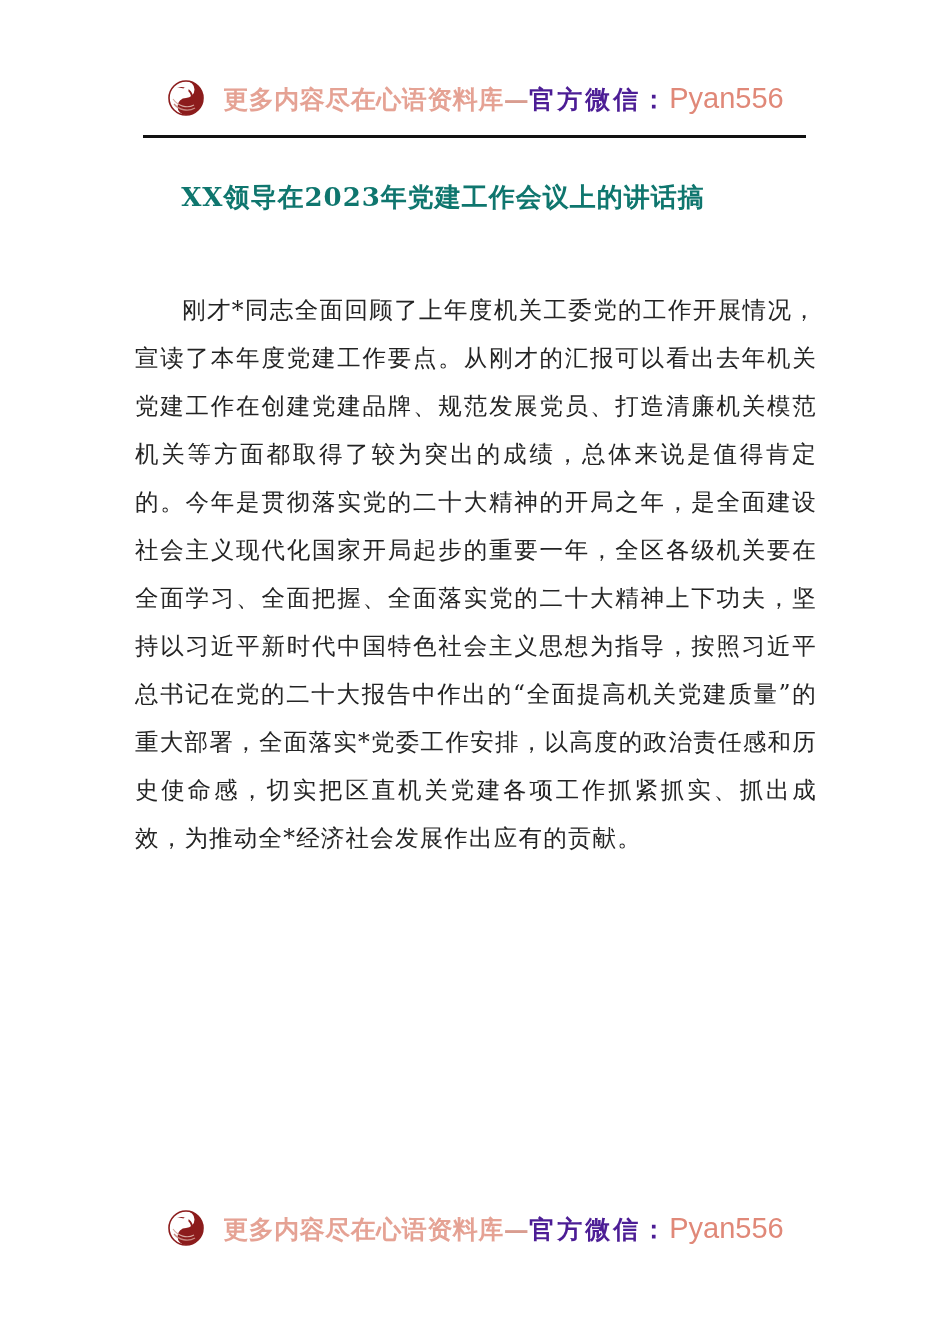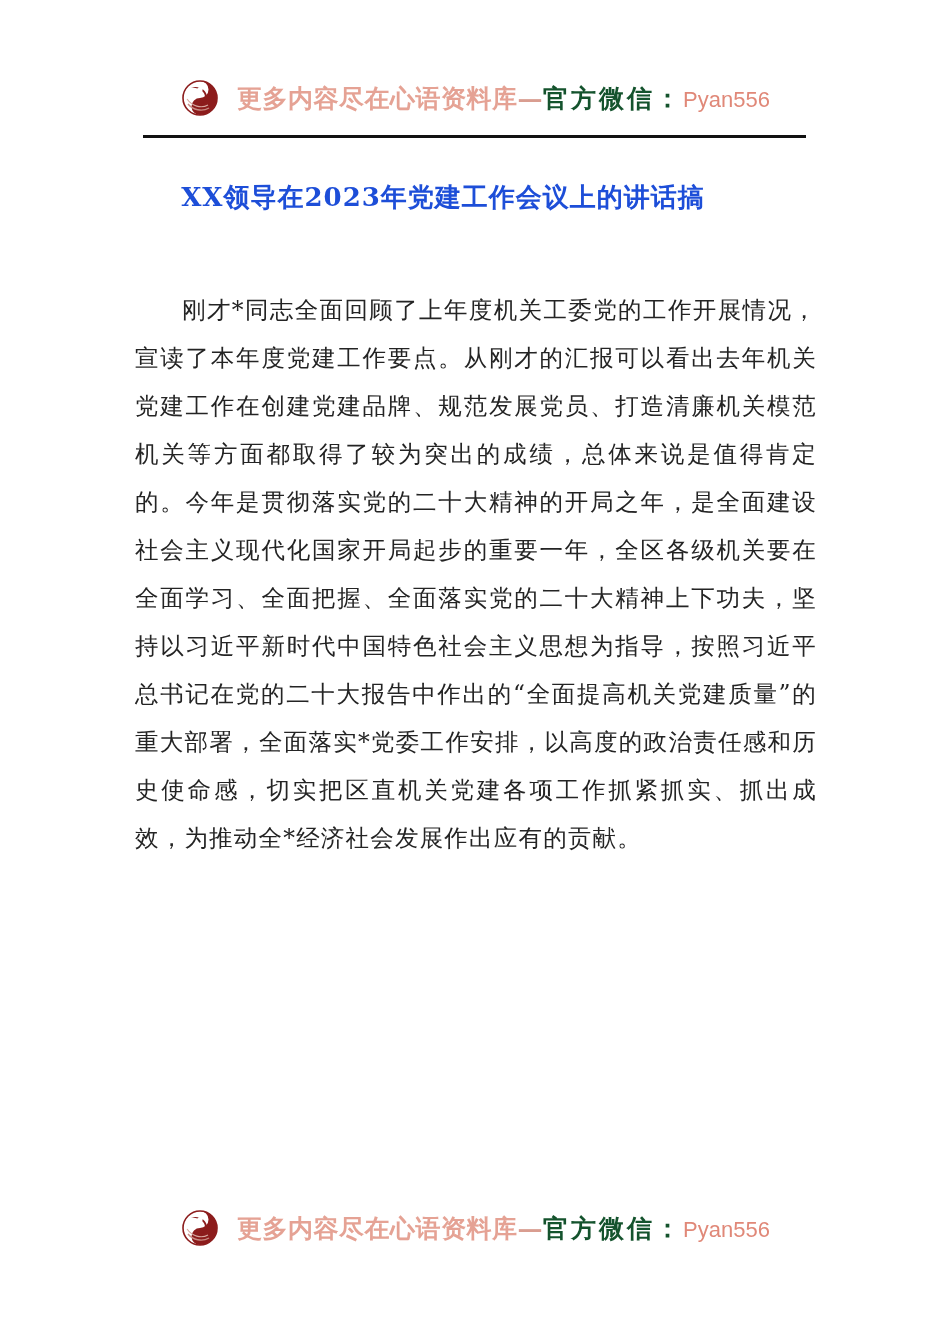--- a/index.html
+++ b/index.html
@@ -56,7 +56,7 @@
   }
   .wm-part-1 { color: #e5a294; margin-left: 13px; }
   .wm-dash   { color: #d99d90; }
-  .wm-part-2 { color: #14532d; letter-spacing: 3px; margin-top: 43px; }
+  .wm-part-2 { color: #4c1d95; letter-spacing: 3px; margin-top: 43px; }
   .wm-part-3 {
     color: #e08878;
     font-family: "Liberation Sans", "DejaVu Sans", sans-serif;

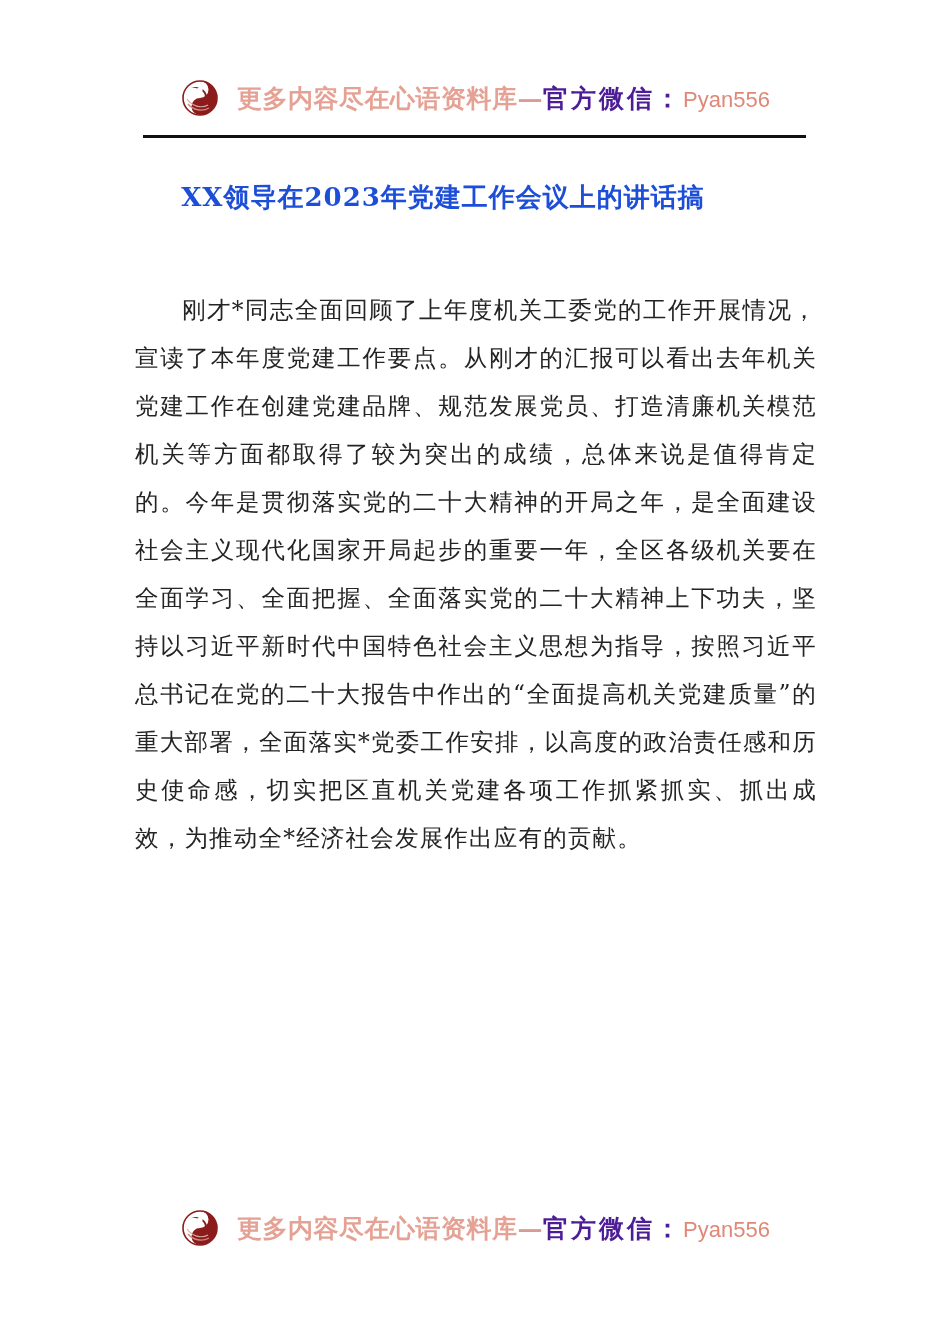--- a/index.html
+++ b/index.html
@@ -61,7 +61,7 @@
     color: #e08878;
     font-family: "Liberation Sans", "DejaVu Sans", sans-serif;
     font-weight: 400;
-    font-size: 22px;
+    font-size: 29px;
     letter-spacing: 0px;
   }
 

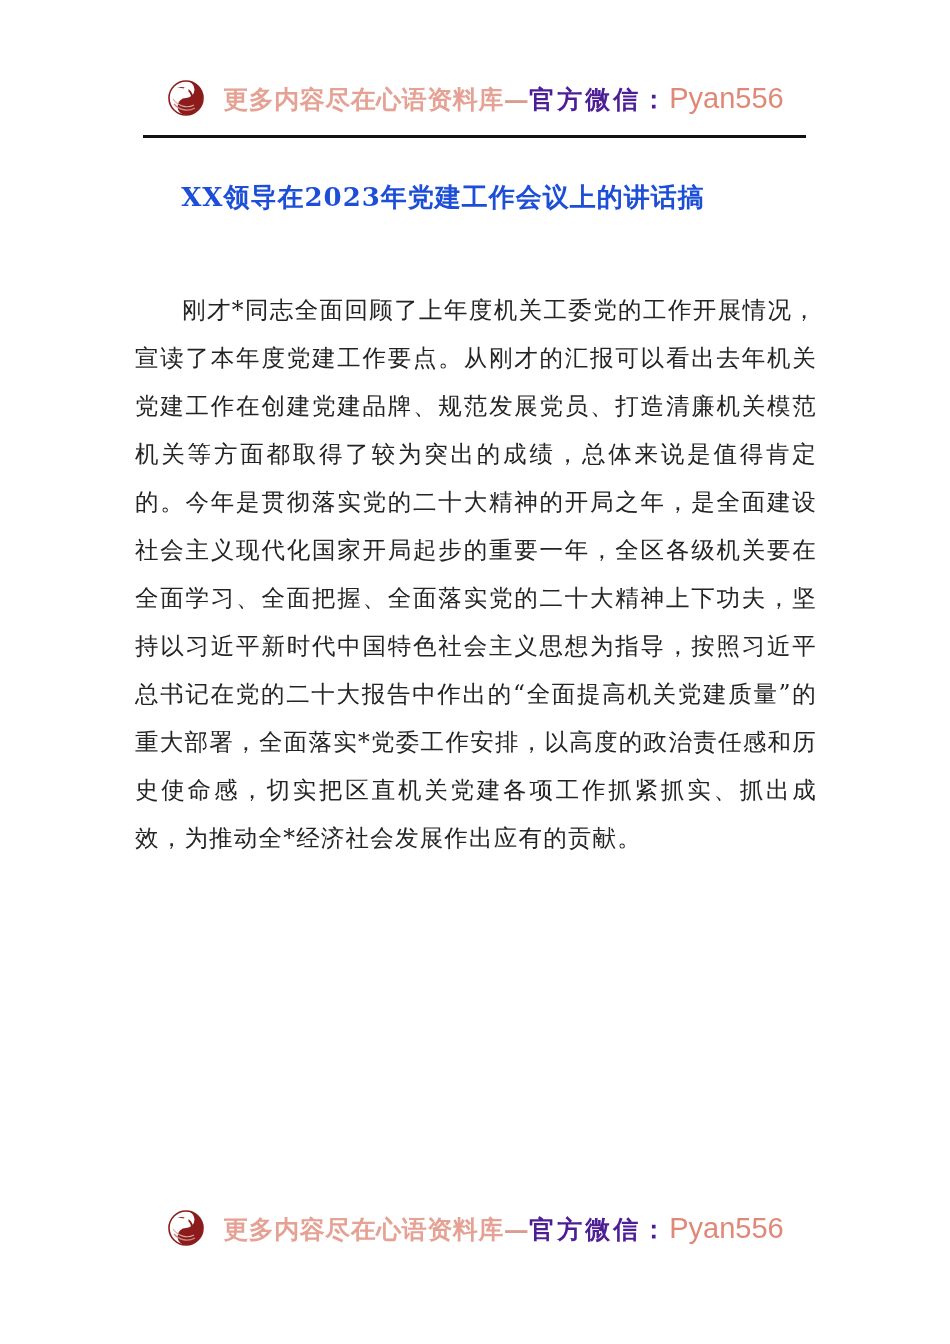--- a/index.html
+++ b/index.html
@@ -86,7 +86,7 @@
     font-size: 26px;
     font-weight: 700;
     letter-spacing: 1px;
-    color: #1d4ed8;
+    color: #0f766e;
   }
 
   

